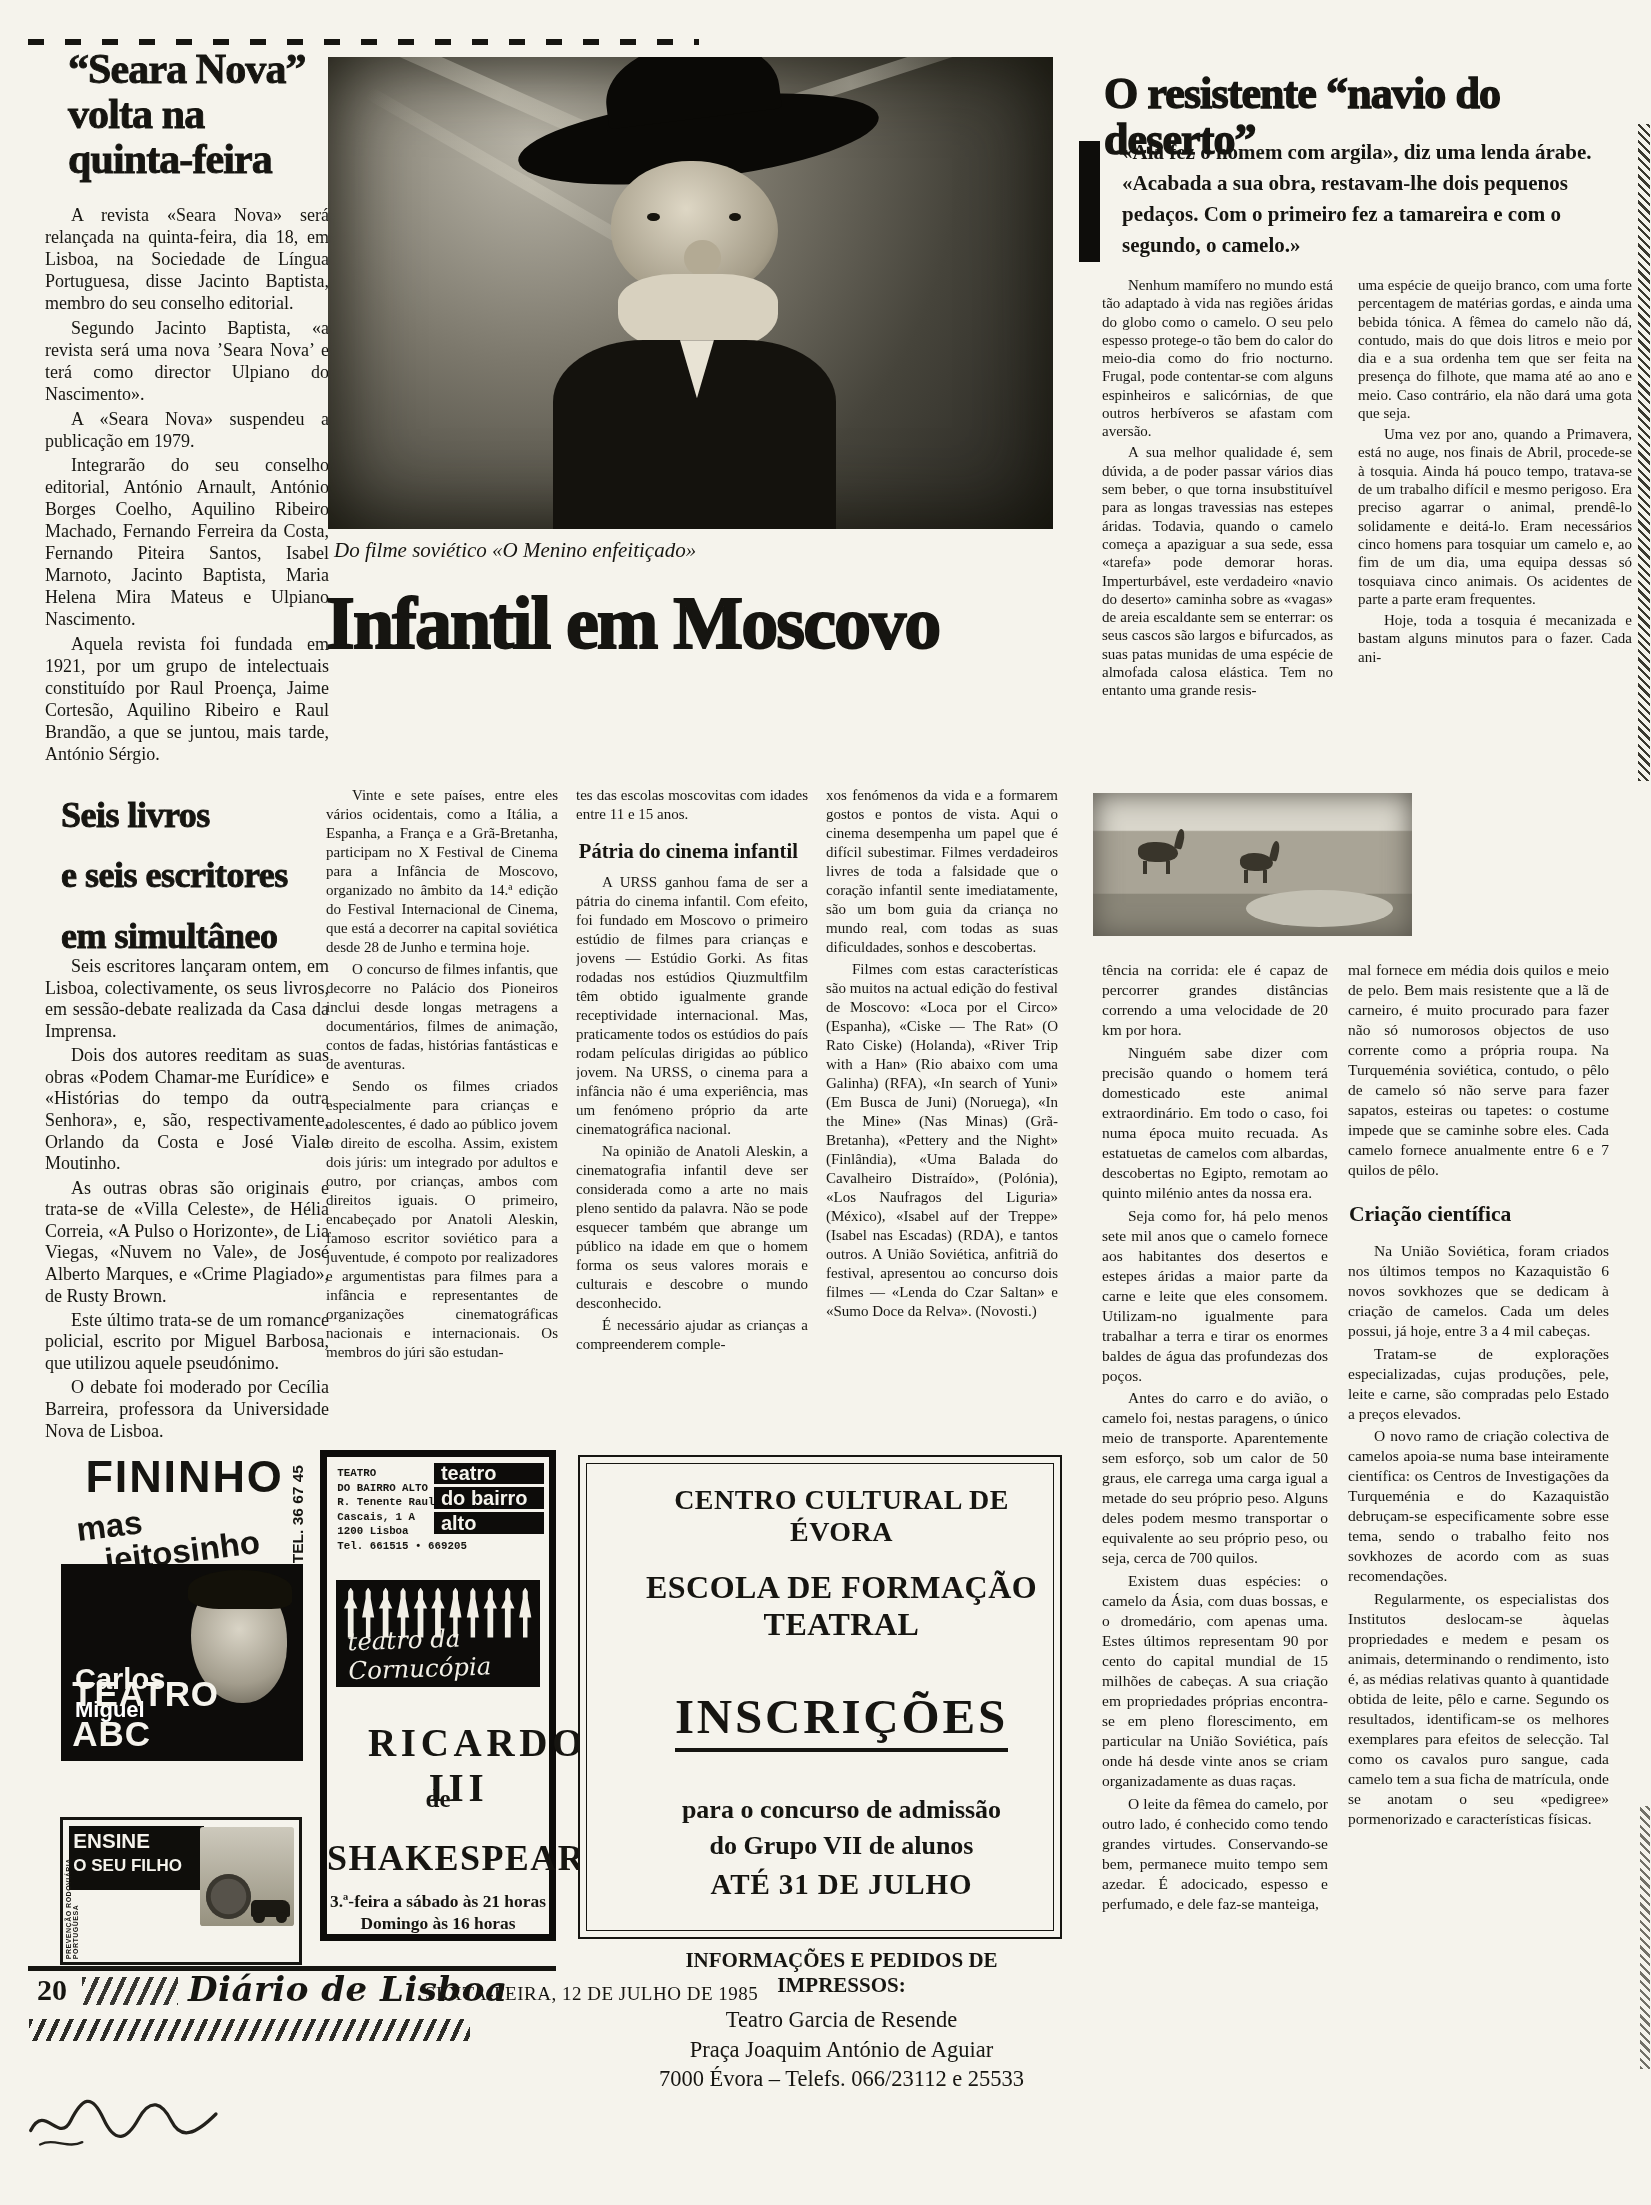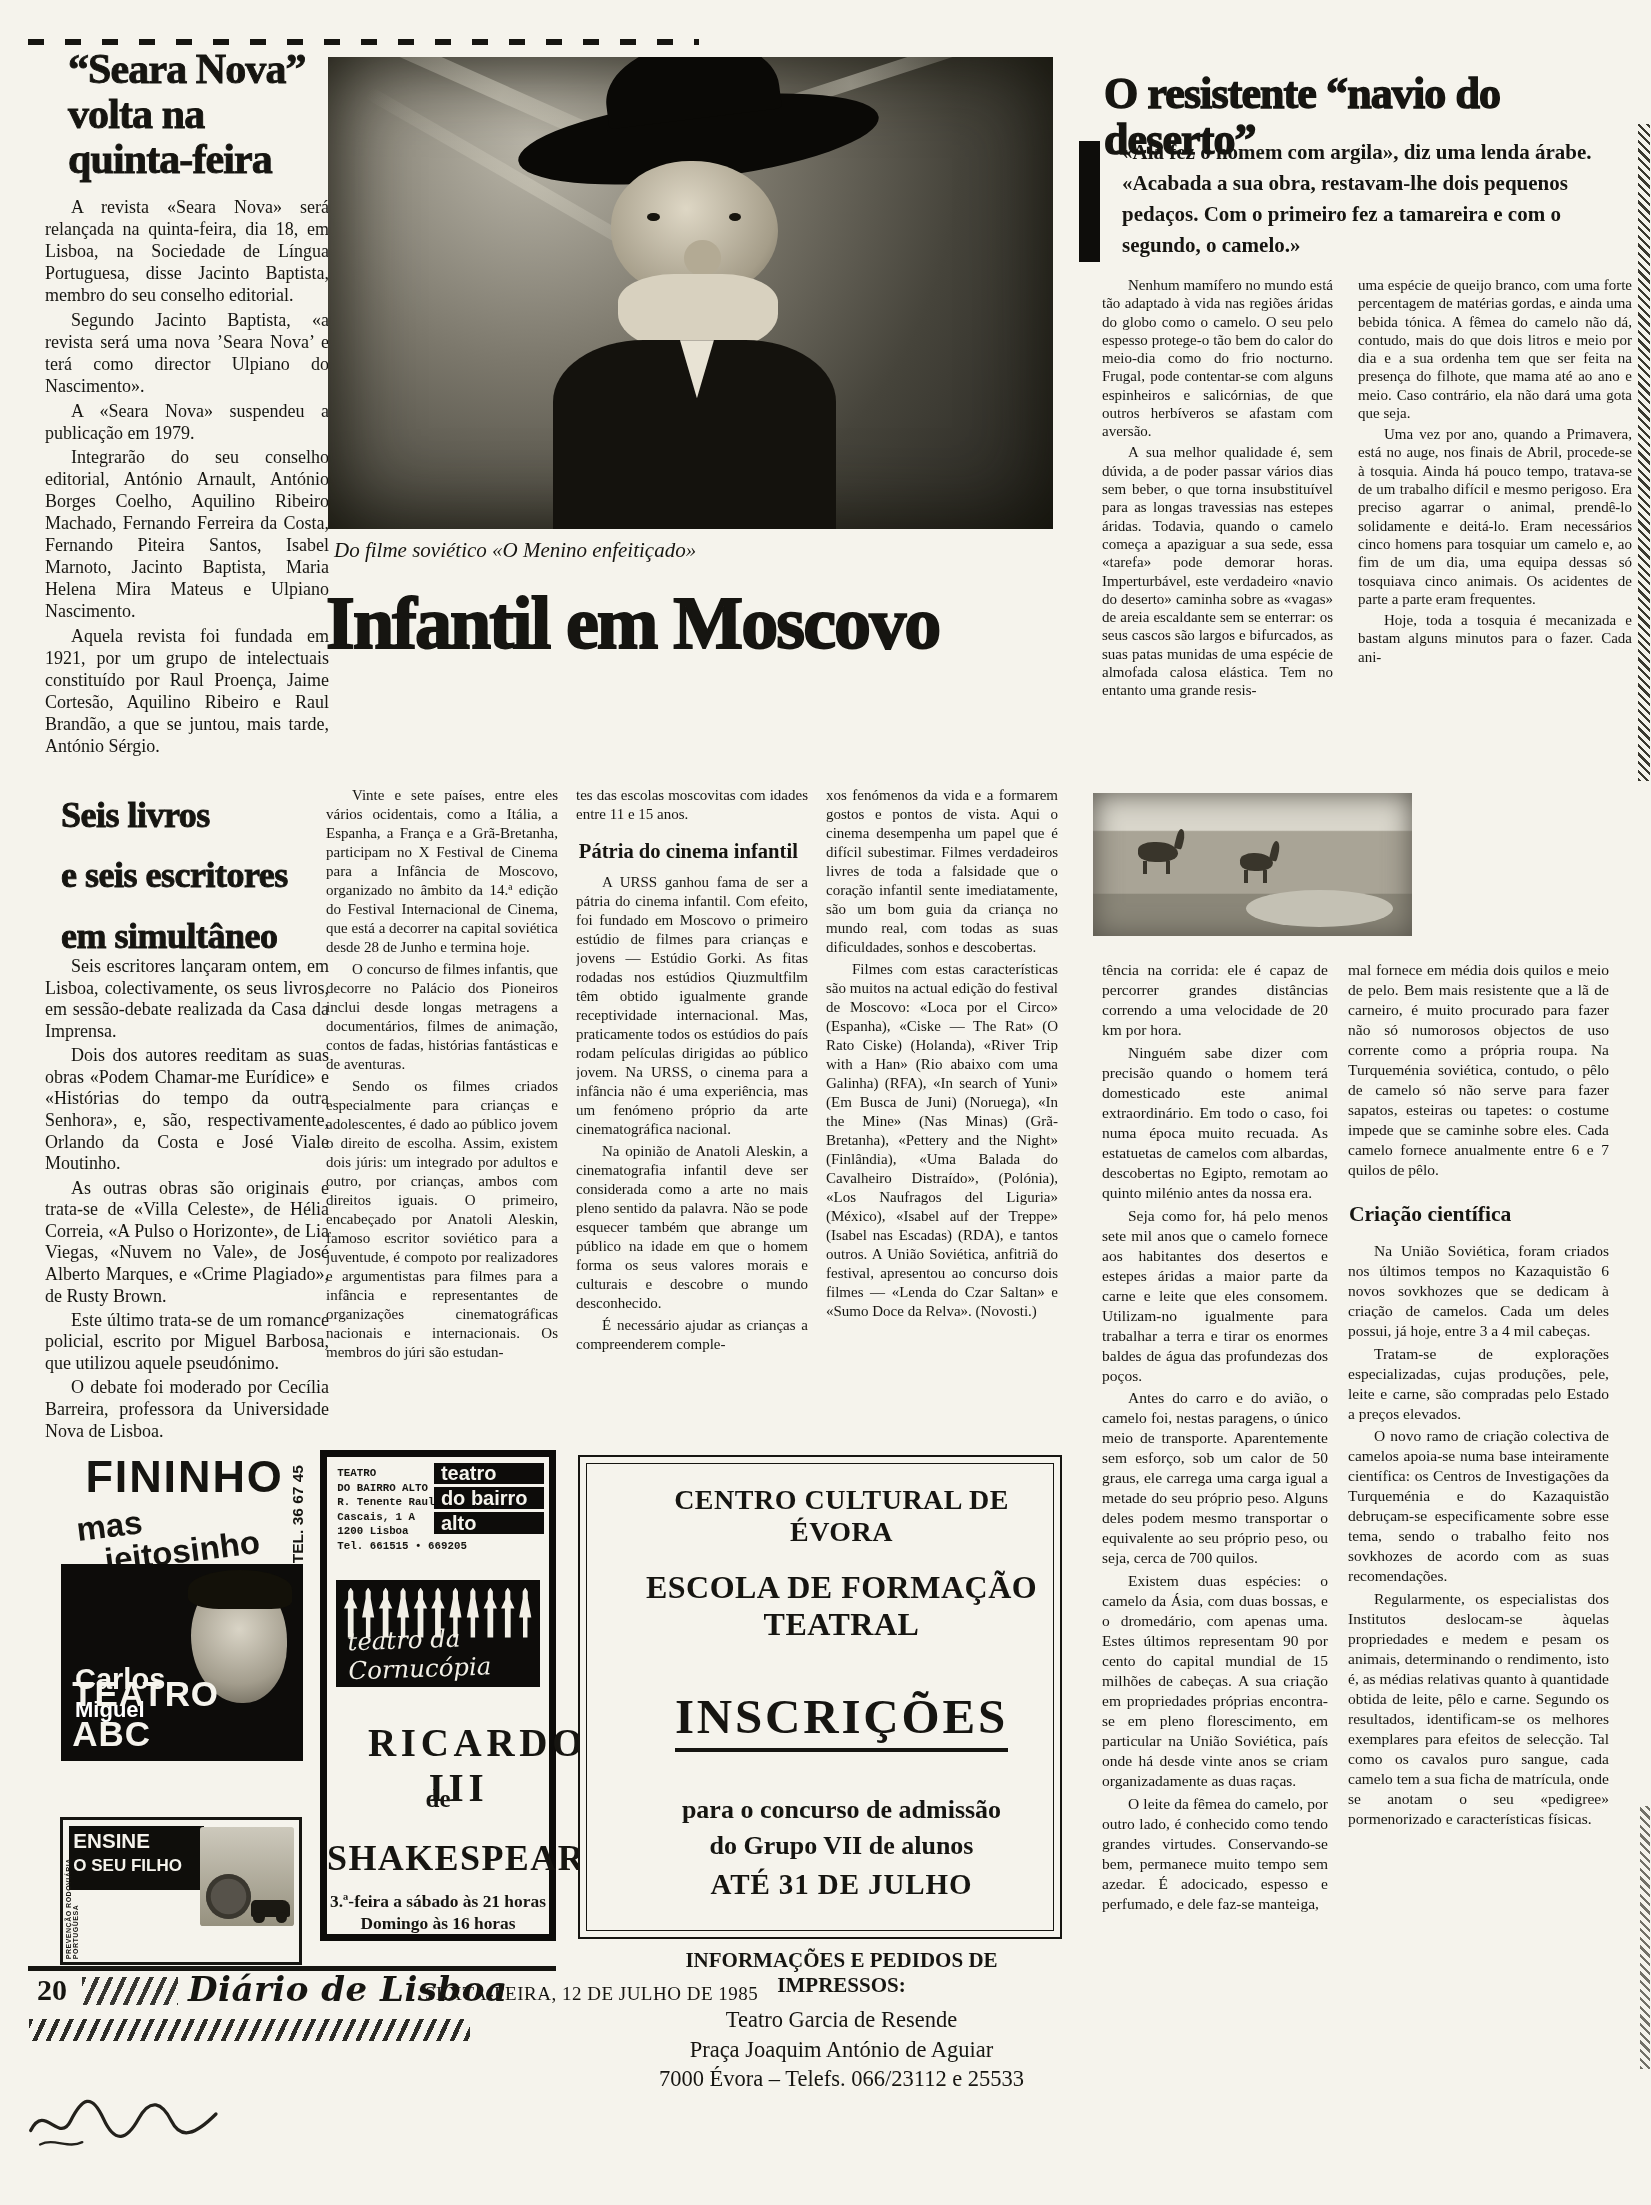--- a/index.html
+++ b/index.html
@@ -73,7 +73,7 @@
       <div class="hline">volta na</div>
       <div class="hline">quinta-feira</div>
     </div>
-  <div class="abs body-text" style="left:45px;top:196px;width:284px;height:561px;font-size:18px;line-height:22px;">
+  <div class="abs body-text" style="left:45px;top:204px;width:284px;height:561px;font-size:18px;line-height:22px;">
       <p class="para">A revista «Seara Nova» será relançada na quinta-feira, dia 18, em Lisboa, na Sociedade de Língua Portuguesa, disse Jacinto Baptista, membro do seu conselho editorial.</p>
       <p class="para">Segundo Jacinto Baptista, «a revista será uma nova ’Seara Nova’ e terá como director Ulpiano do Nascimento».</p>
       <p class="para">A «Seara Nova» suspendeu a publicação em 1979.</p>

